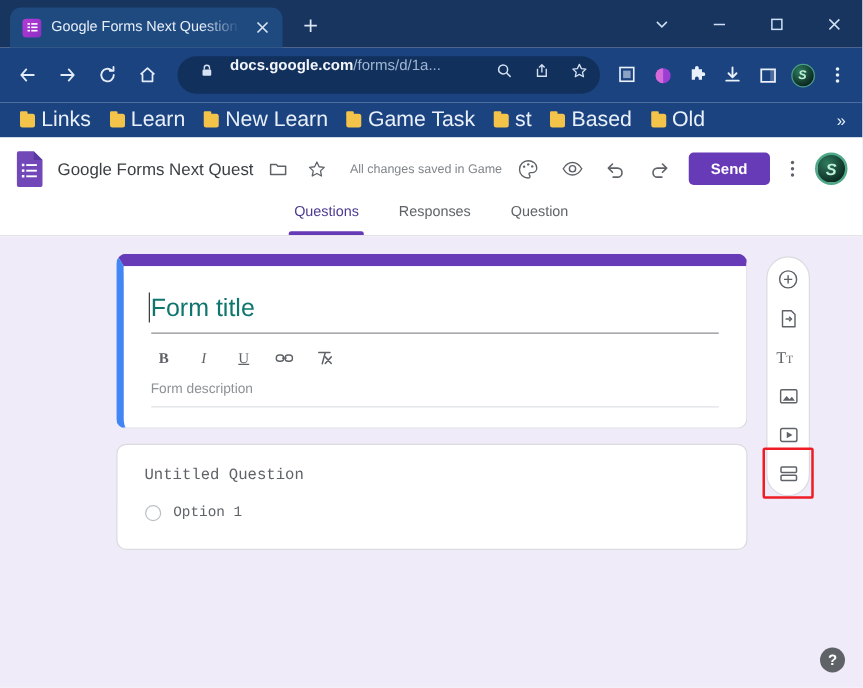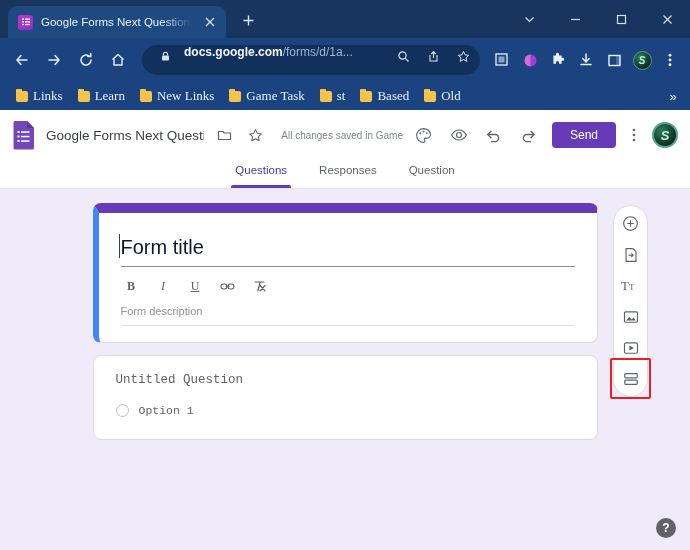--- a/index.html
+++ b/index.html
@@ -149,7 +149,7 @@
     background: #f3c34a;
     border-radius: 1px 1px 0 0;
   }
-  .bm-label { color: #e9f0fa; font-size: 13px; white-space: nowrap; font-family: Liberation Serif, serif; }
+  .bm-label { color: #e9f0fa; font-size: 17px; white-space: nowrap; }
   .bm-overflow {
     position: absolute; right: 8px; top: 4px;
     color: #e9f0fa; font-size: 13px;

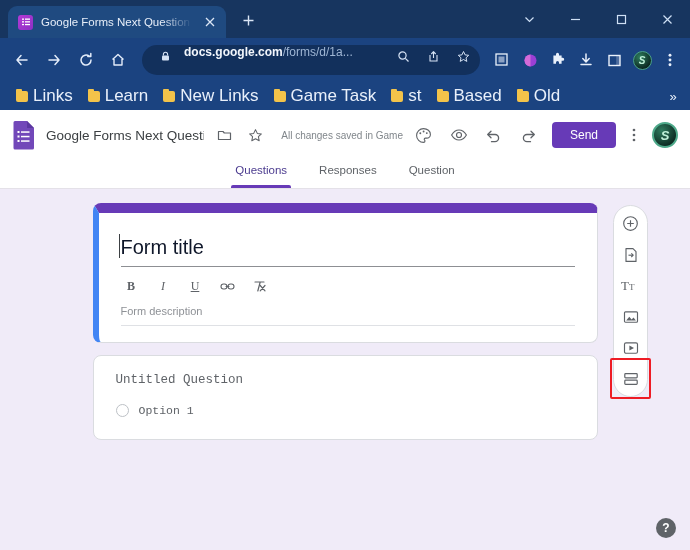--- a/index.html
+++ b/index.html
@@ -521,7 +521,7 @@
     </div>
     <div class="bm">
       <span class="bm-folder"></span>
-      <span class="bm-label">New Links</span>
+      <span class="bm-label">New Learn</span>
     </div>
     <div class="bm">
       <span class="bm-folder"></span>

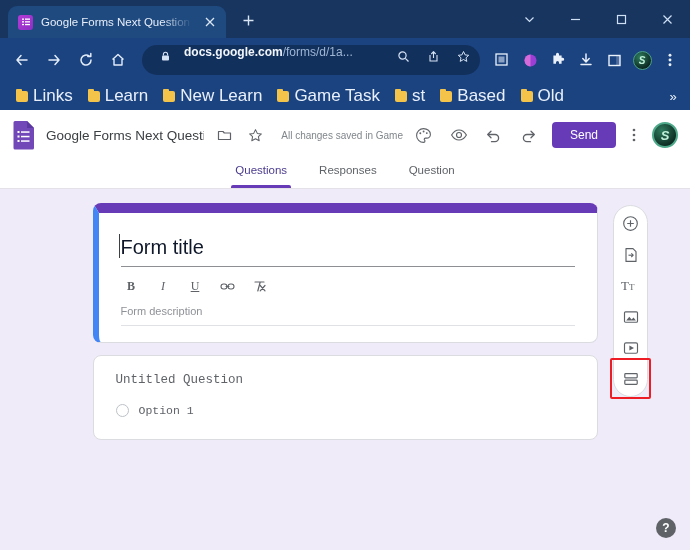--- a/index.html
+++ b/index.html
@@ -207,7 +207,7 @@
     background: #673ab7;
     color: #fff;
     font-size: 12px;
-    font-weight: 400;
+    font-weight: 700;
     border-radius: 4px;
     padding: 7px 18px;
     border: none;

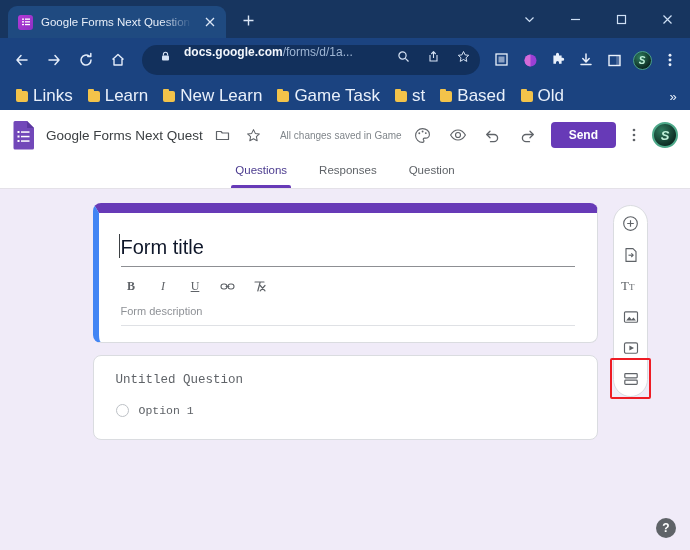--- a/index.html
+++ b/index.html
@@ -275,7 +275,7 @@
   }
   .title-input {
     font-size: 20px;
-    color: #0f172a;
+    color: #0f766e;
     border-bottom: 1px solid #8d8f93;
     padding: 3px 0 7px;
     position: relative;

